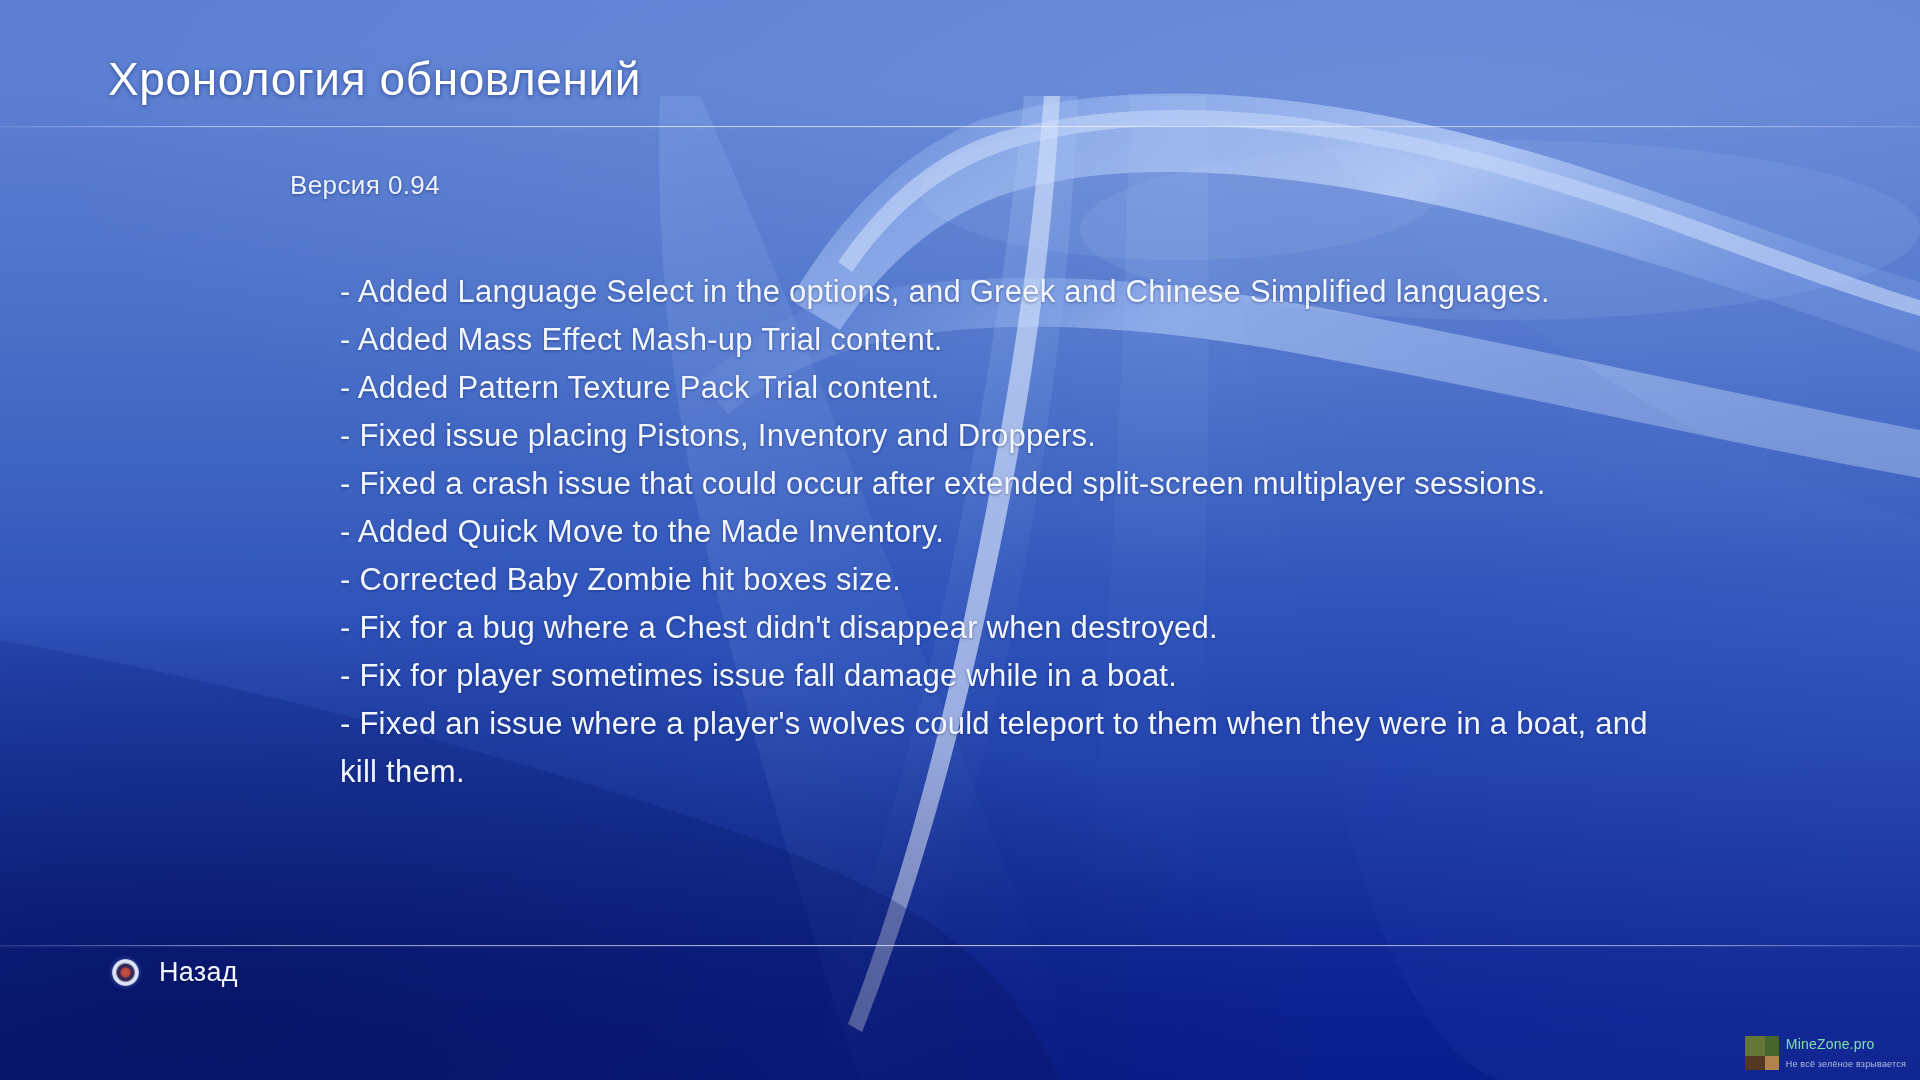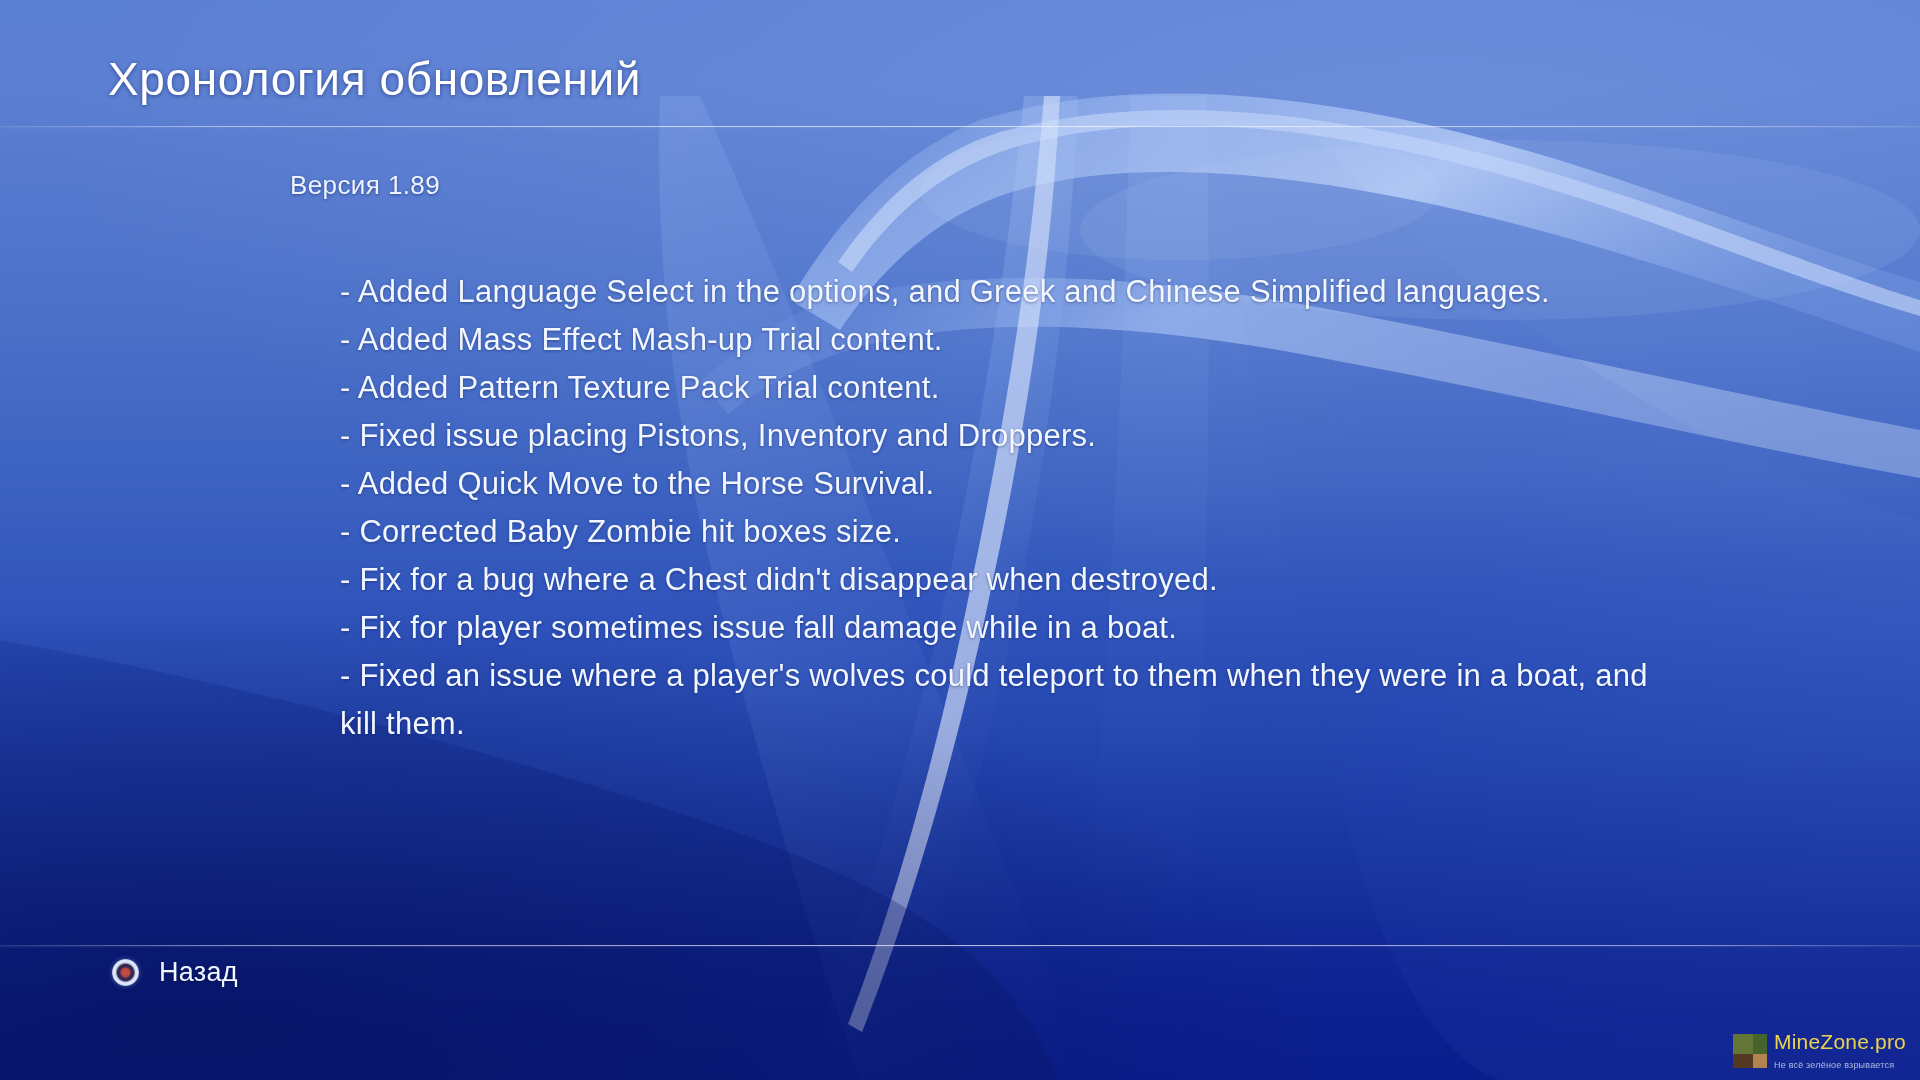--- a/index.html
+++ b/index.html
@@ -264,7 +264,7 @@
   </div>
   <div class="rule rule-top"></div>
 
-  <div class="version">Версия 1.89</div>
+  <div class="version">Версия 0.94</div>
 
   <div class="notes">
     <div class="note-line">- Added Language Select in the options, and Greek and Chinese Simplified languages.</div>

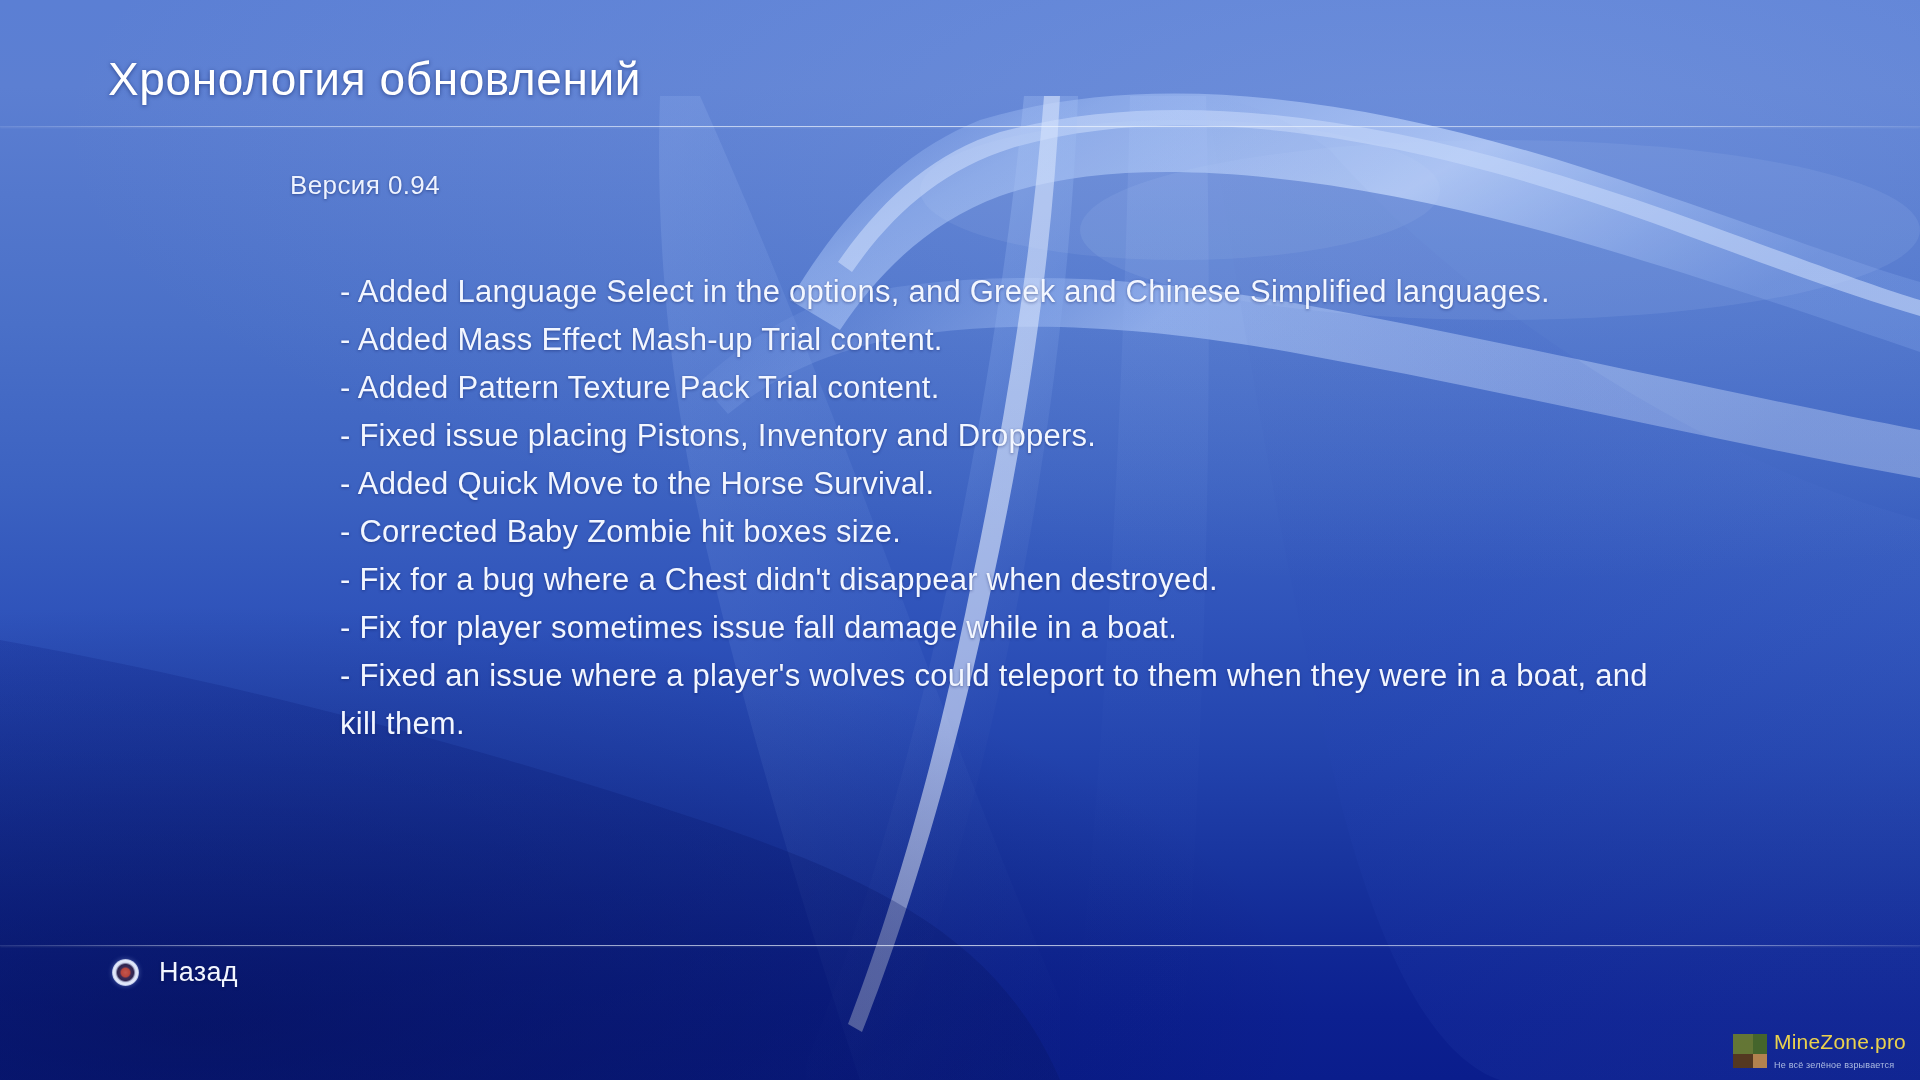--- a/index.html
+++ b/index.html
@@ -271,6 +271,7 @@
     <div class="note-line">- Added Mass Effect Mash-up Trial content.</div>
     <div class="note-line">- Added Pattern Texture Pack Trial content.</div>
     <div class="note-line">- Fixed issue placing Pistons, Inventory and Droppers.</div>
+    <div class="note-line">- Fixed a crash issue that could occur after extended split-screen multiplayer sessions.</div>
     <div class="note-line">- Added Quick Move to the Horse Survival.</div>
     <div class="note-line">- Corrected Baby Zombie hit boxes size.</div>
     <div class="note-line">- Fix for a bug where a Chest didn't disappear when destroyed.</div>

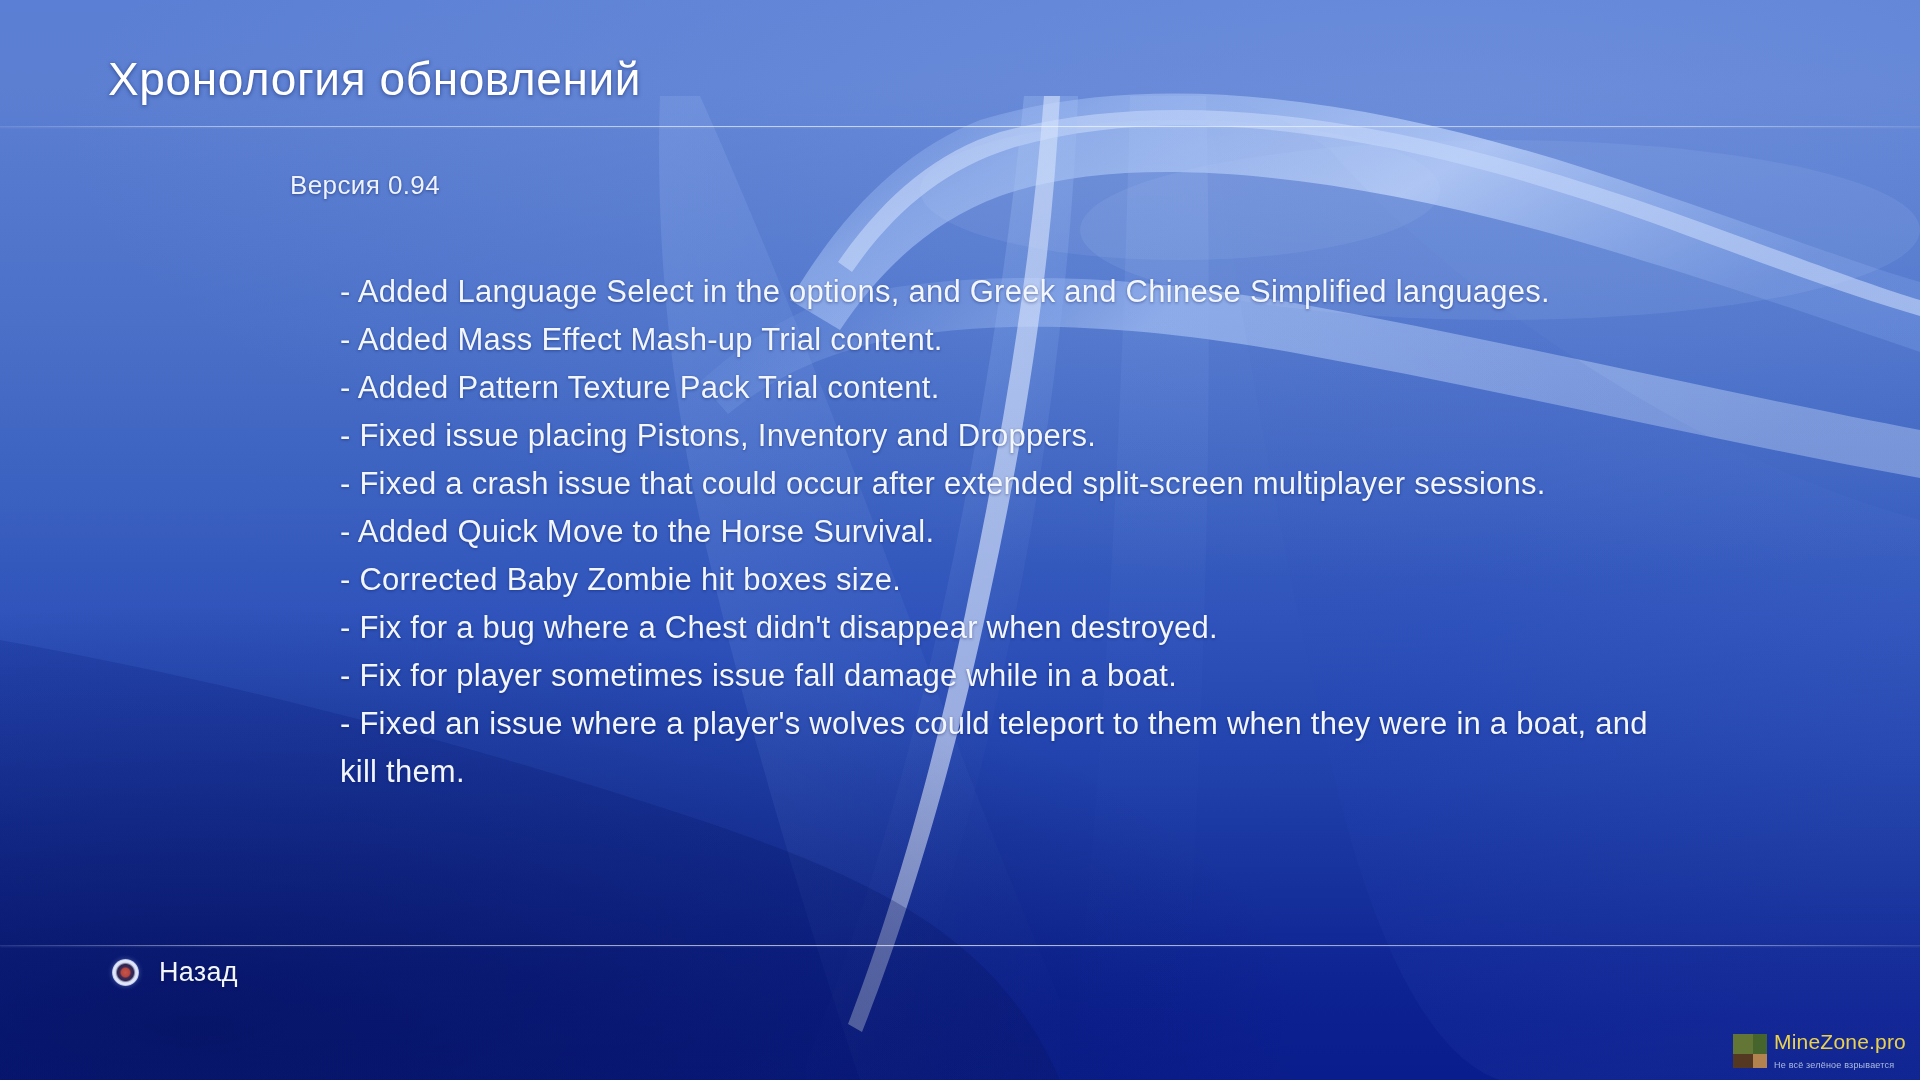--- a/index.html
+++ b/index.html
@@ -272,7 +272,7 @@
     <div class="note-line">- Added Pattern Texture Pack Trial content.</div>
     <div class="note-line">- Fixed issue placing Pistons, Inventory and Droppers.</div>
     <div class="note-line">- Fixed a crash issue that could occur after extended split-screen multiplayer sessions.</div>
-    <div class="note-line">- Added Quick Move to the Horse Survival.</div>
+    <div class="note-line">- Added Quick Move to the Made Inventory.</div>
     <div class="note-line">- Corrected Baby Zombie hit boxes size.</div>
     <div class="note-line">- Fix for a bug where a Chest didn't disappear when destroyed.</div>
     <div class="note-line">- Fix for player sometimes issue fall damage while in a boat.</div>

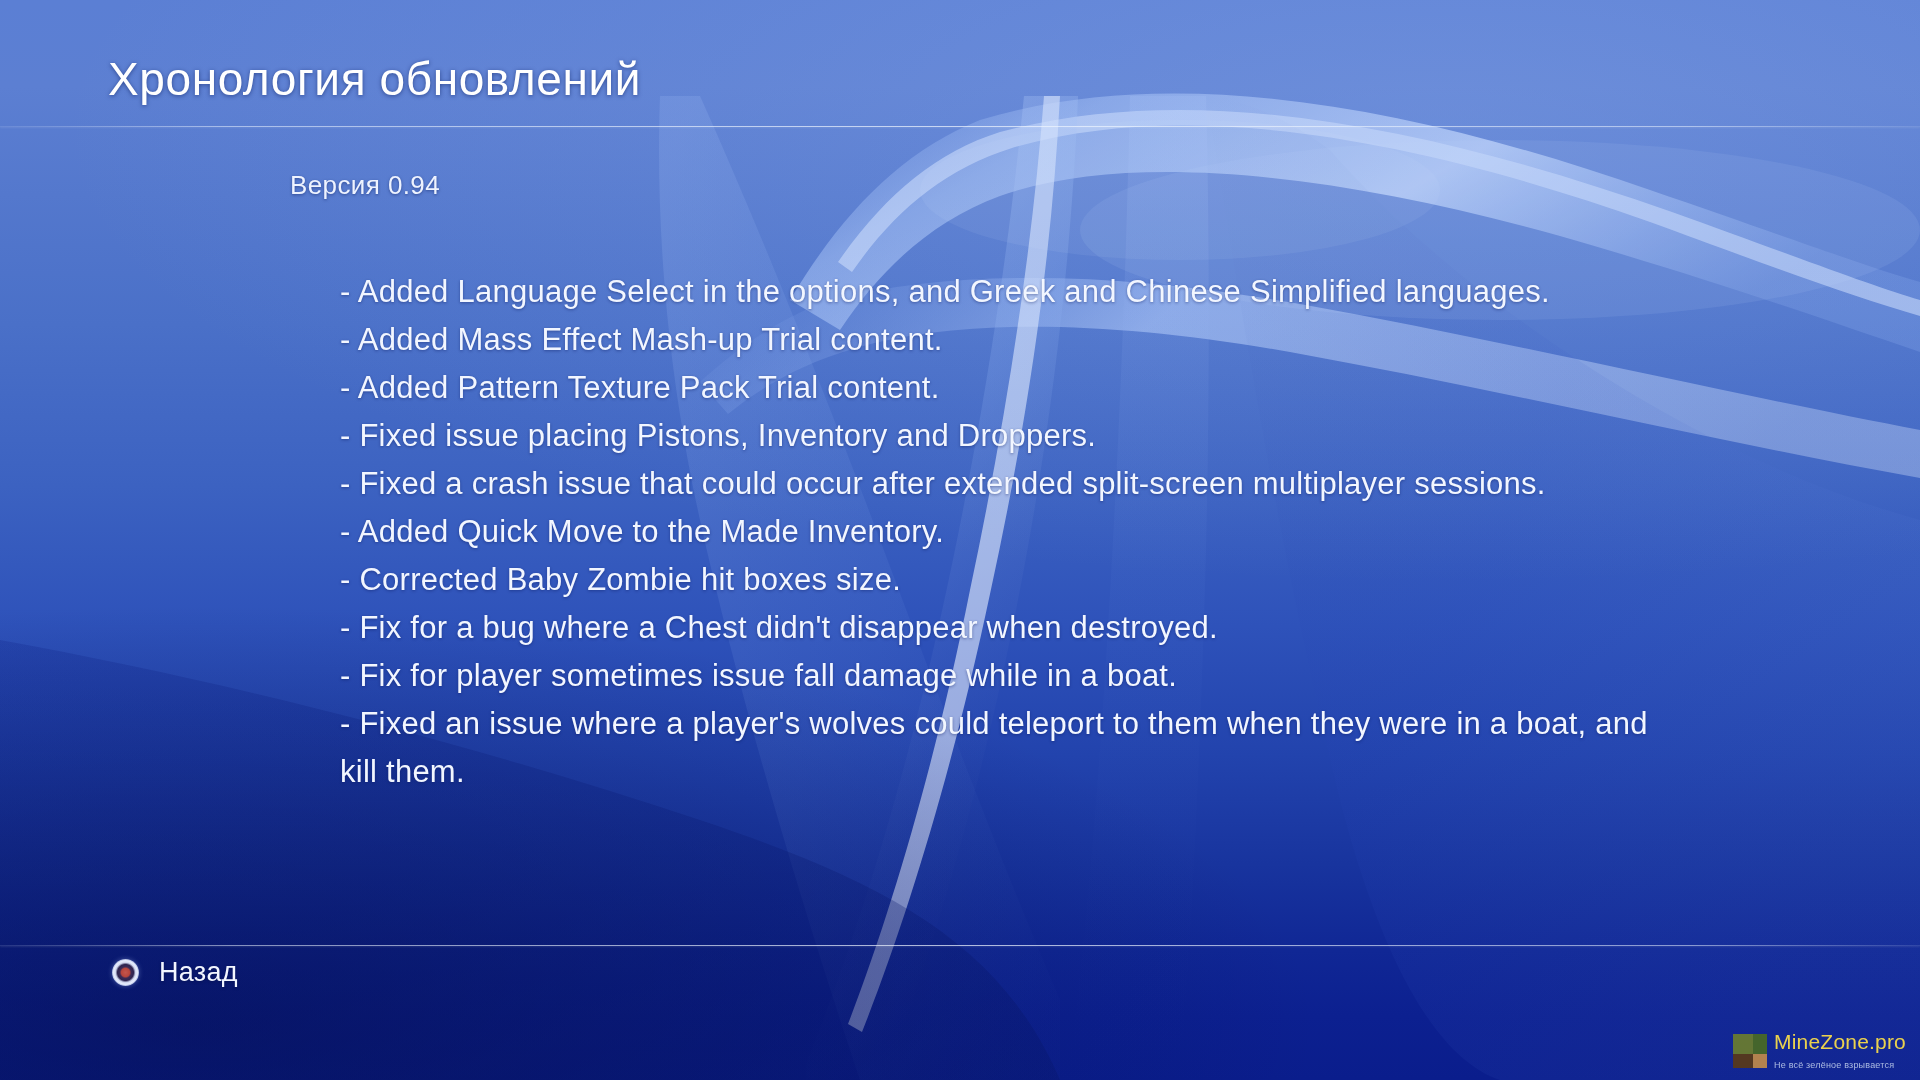--- a/index.html
+++ b/index.html
@@ -161,8 +161,8 @@
   .wm-sq { display: block; width: 100%; height: 100%; }
   .wm-text { line-height: 1; }
   .wm-name {
-    font-size: 21px;
-    color: #fde047;
+    font-size: 14px;
+    color: #86efac;
     letter-spacing: 0.2px;
     white-space: nowrap;
   }

